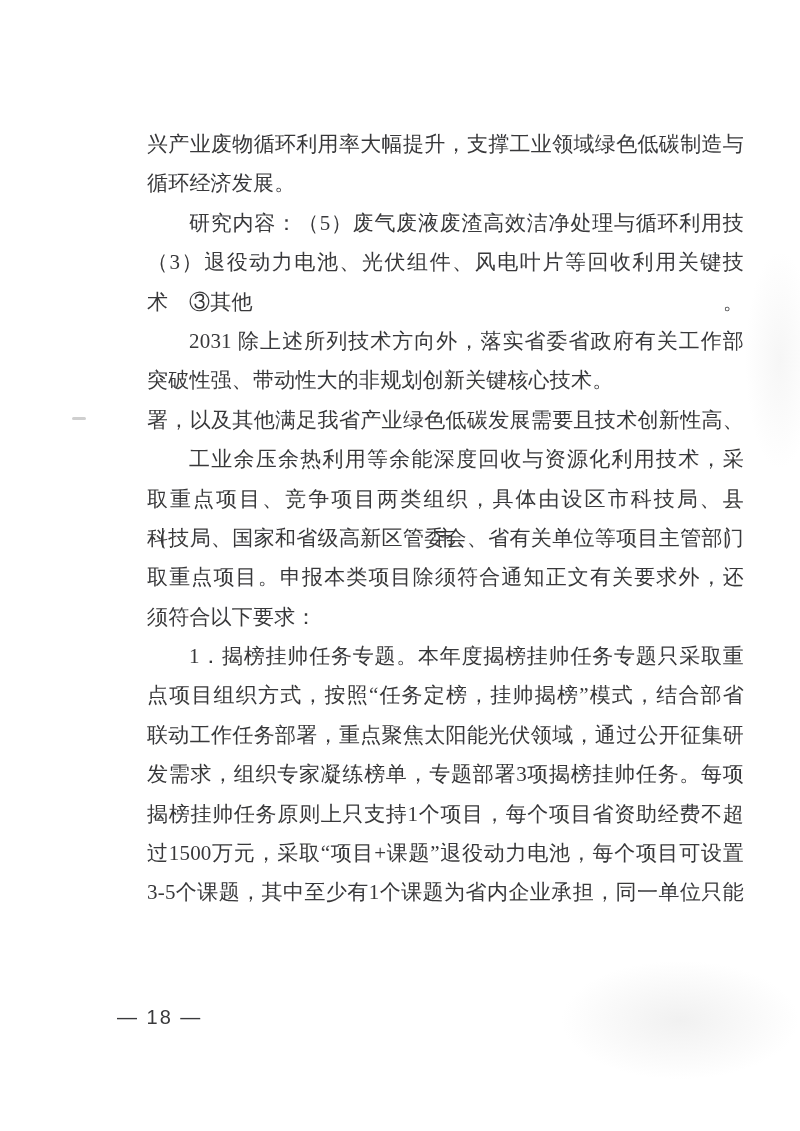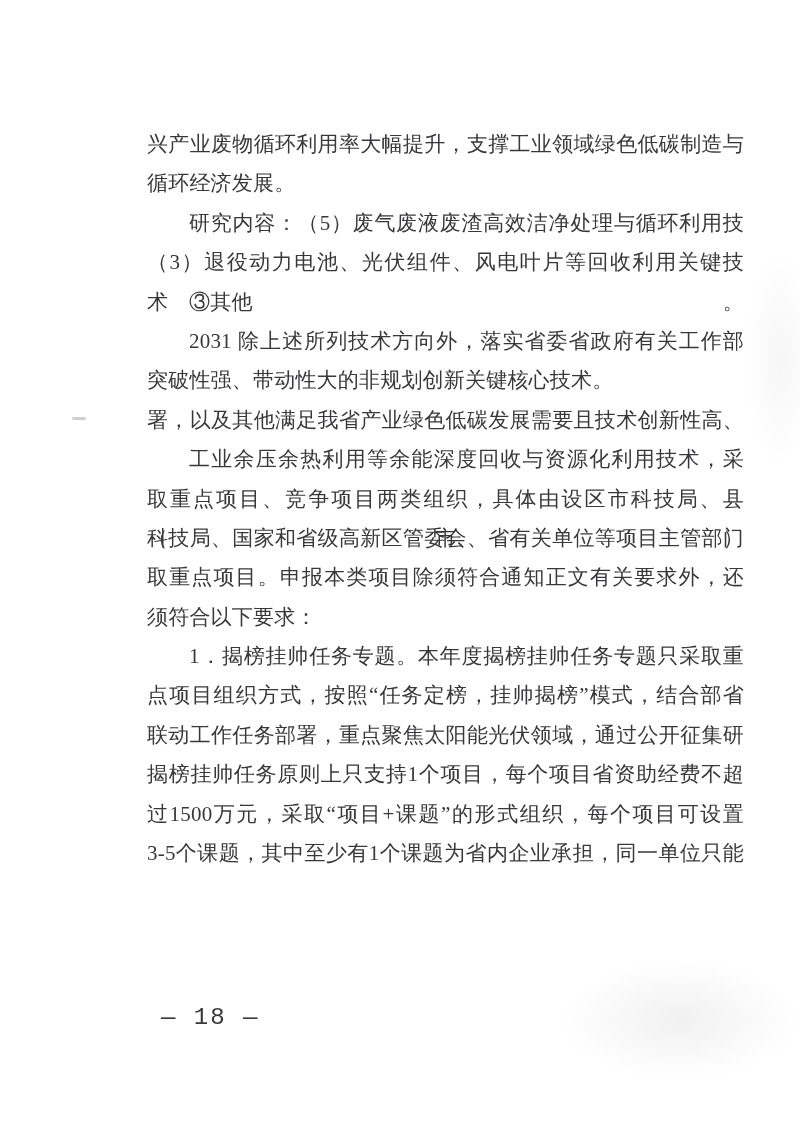--- a/index.html
+++ b/index.html
@@ -107,6 +107,7 @@
       <div class="line body justify indent">1．揭榜挂帅任务专题。本年度揭榜挂帅任务专题只采取重</div>
       <div class="line body justify">点项目组织方式，按照“任务定榜，挂帅揭榜”模式，结合部省</div>
       <div class="line body justify">联动工作任务部署，重点聚焦太阳能光伏领域，通过公开征集研</div>
+      <div class="line body justify">发需求，组织专家凝练榜单，专题部署3项揭榜挂帅任务。每项</div>
       <div class="line body justify">揭榜挂帅任务原则上只支持1个项目，每个项目省资助经费不超</div>
       <div class="line body justify">过1500万元，采取“项目+课题”的形式组织，每个项目可设置</div>
       <div class="line body justify">3-5个课题，其中至少有1个课题为省内企业承担，同一单位只能</div>

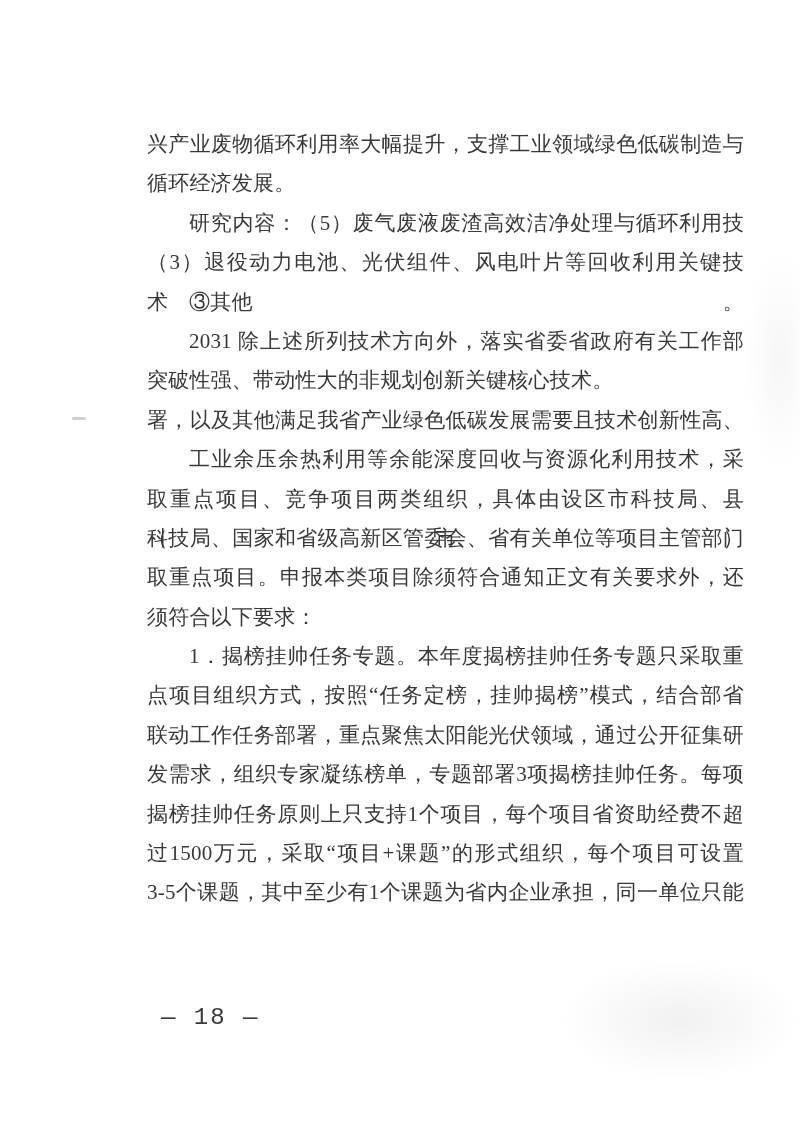--- a/index.html
+++ b/index.html
@@ -109,7 +109,7 @@
       <div class="line body justify">联动工作任务部署，重点聚焦太阳能光伏领域，通过公开征集研</div>
       <div class="line body justify">发需求，组织专家凝练榜单，专题部署3项揭榜挂帅任务。每项</div>
       <div class="line body justify">揭榜挂帅任务原则上只支持1个项目，每个项目省资助经费不超</div>
-      <div class="line body justify">过1500万元，采取“项目+课题”的形式组织，每个项目可设置</div>
+      <div class="line body justify">过1500万元，采取“项目+课题”退役动力电池，每个项目可设置</div>
       <div class="line body justify">3-5个课题，其中至少有1个课题为省内企业承担，同一单位只能</div>
     </div>
   <div class="footer">— 18 —</div>

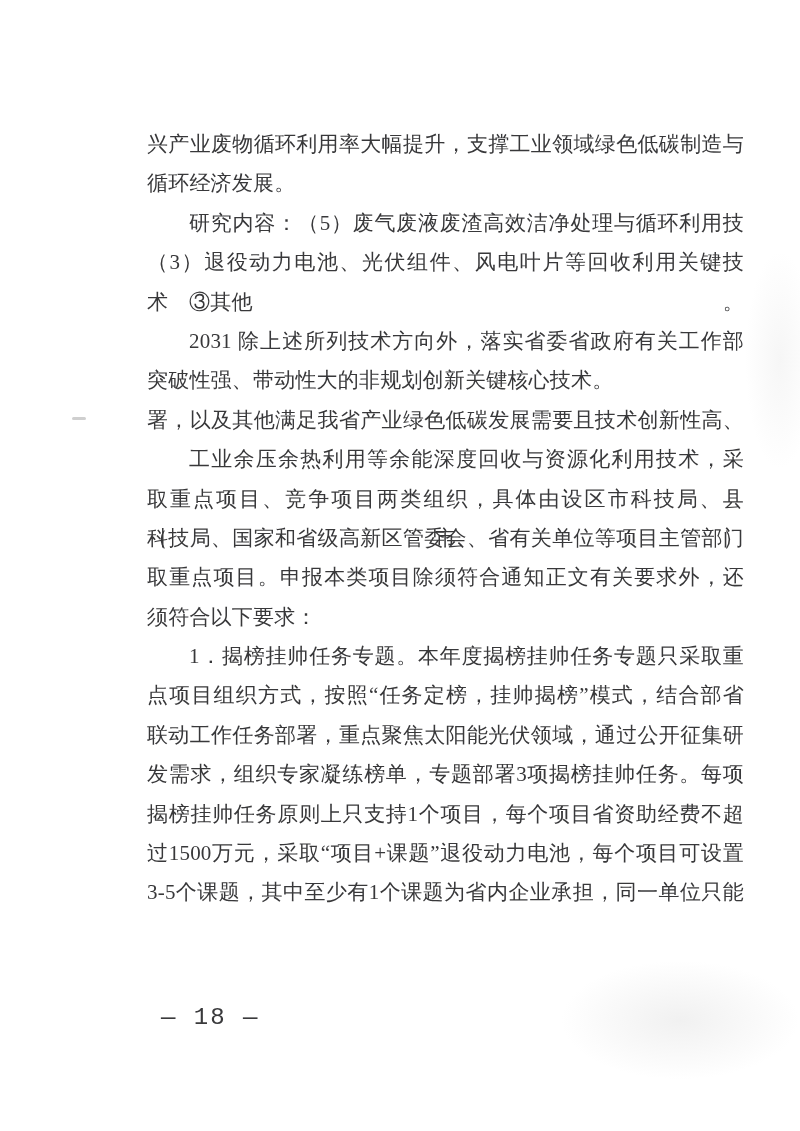--- a/index.html
+++ b/index.html
@@ -52,11 +52,10 @@
     top: 998px;
     height: 39px;
     line-height: 39px;
-    font-size: 24px;
+    font-size: 20px;
     letter-spacing: 2px;
     color: #3a3a3c;
-    font-family: Liberation Mono, monospace;
-    margin-left: 44px;
+    font-family: Liberation Sans, sans-serif;
   }
   .scan-artifact-dash {
     position: absolute;

